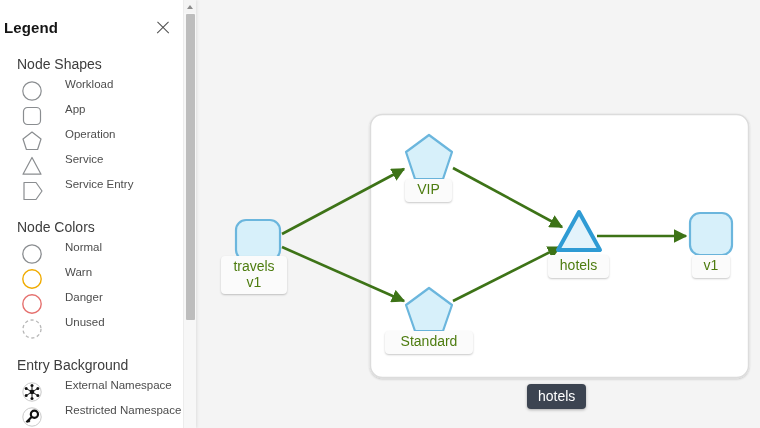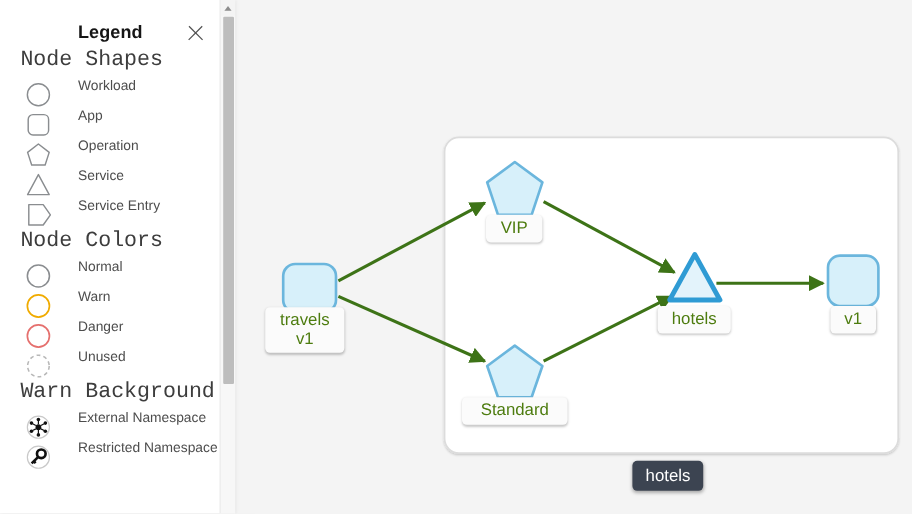--- a/index.html
+++ b/index.html
@@ -66,9 +66,8 @@
     display: flex;
     align-items: center;
     justify-content: space-between;
-    padding: 15px 16px 0 17px;
+    padding: 15px 16px 0 4px;
     height: 40px;
-    margin-left: 48px;
   }
   #legend-title {
     font-size: 15px;

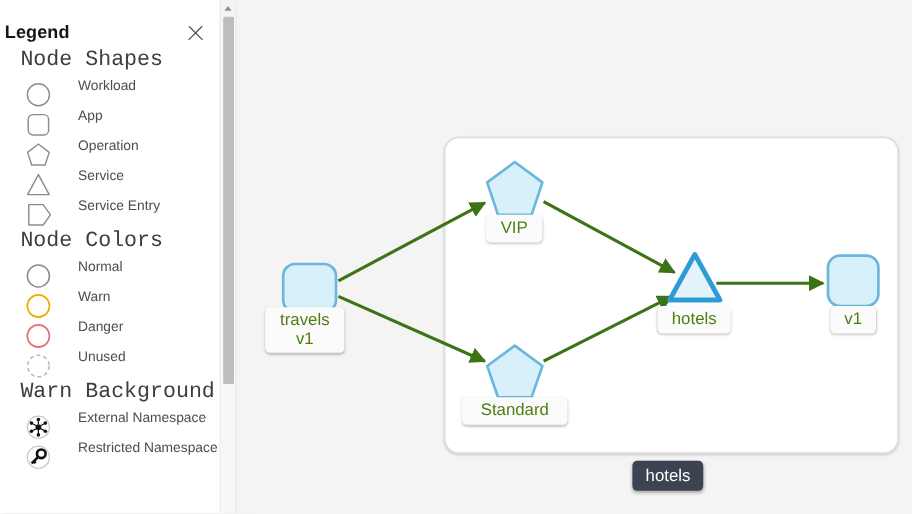--- a/index.html
+++ b/index.html
@@ -91,12 +91,11 @@
   #legend-close::after  { transform: rotate(-45deg); }
 
   .legend-section-title {
-    font-size: 18px;
+    font-size: 14px;
     color: #3d3d3d;
     padding: 0 0 0 17px;
-    margin-top: 0;
+    margin-top: 16px;
     margin-bottom: 6px;
-    font-family: Liberation Mono, monospace;
   }
   .legend-row {
     display: flex;

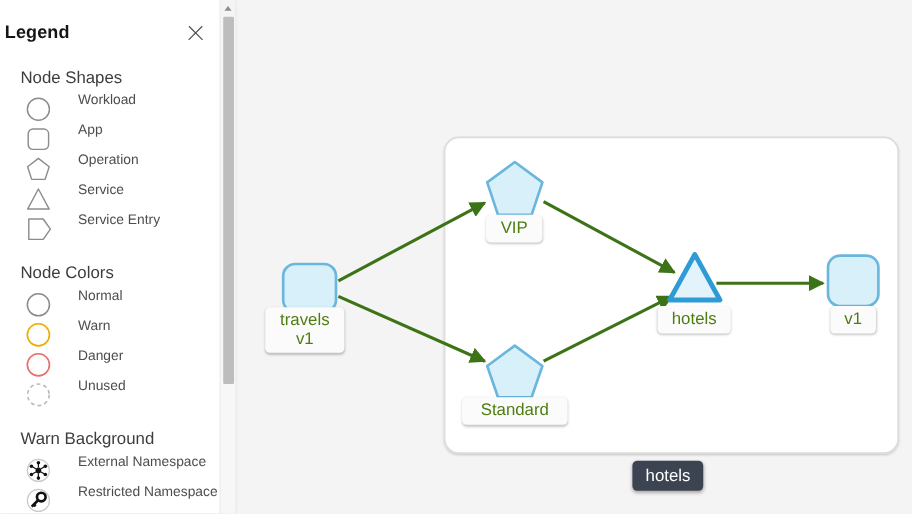--- a/index.html
+++ b/index.html
@@ -300,7 +300,7 @@
         <span class="legend-row-label">Unused</span>
       </div>
 
-      <div class="legend-section-title">Warn Background</div>
+      <div class="legend-section-title">Entry Background</div>
 
       <div class="legend-row">
         <span class="legend-swatch">

